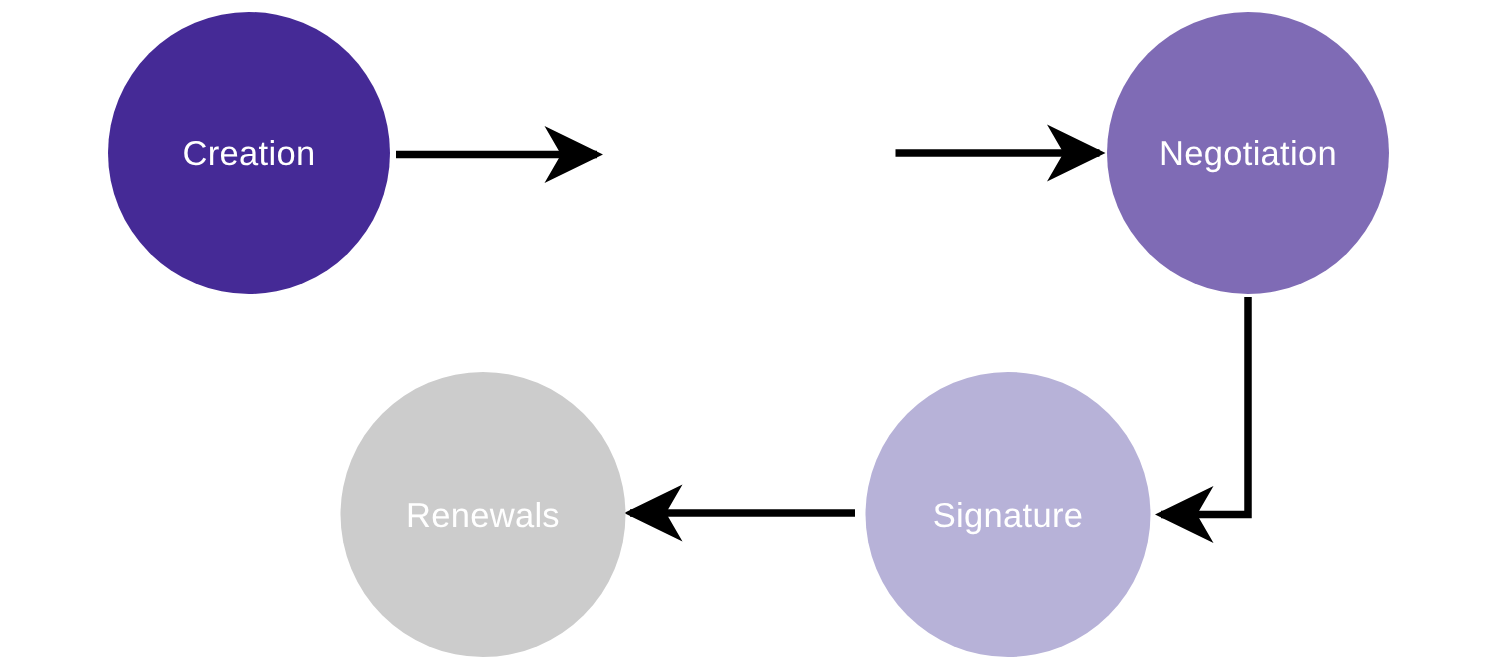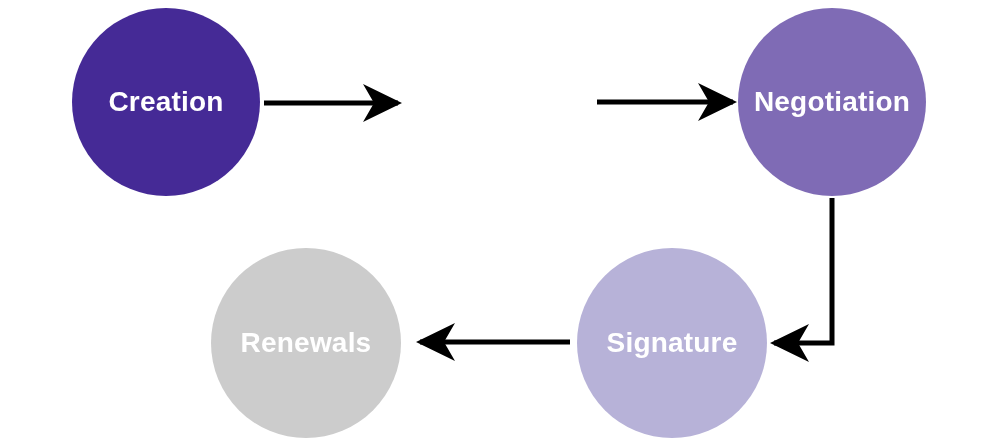--- a/index.html
+++ b/index.html
@@ -37,8 +37,8 @@
   .node-label {
     color: #ffffff;
     font-family: "Liberation Sans", sans-serif;
-    font-size: 28px;
-    font-weight: 700;
+    font-size: 23px;
+    font-weight: 400;
     letter-spacing: 0.2px;
     line-height: 1;
     text-align: center;

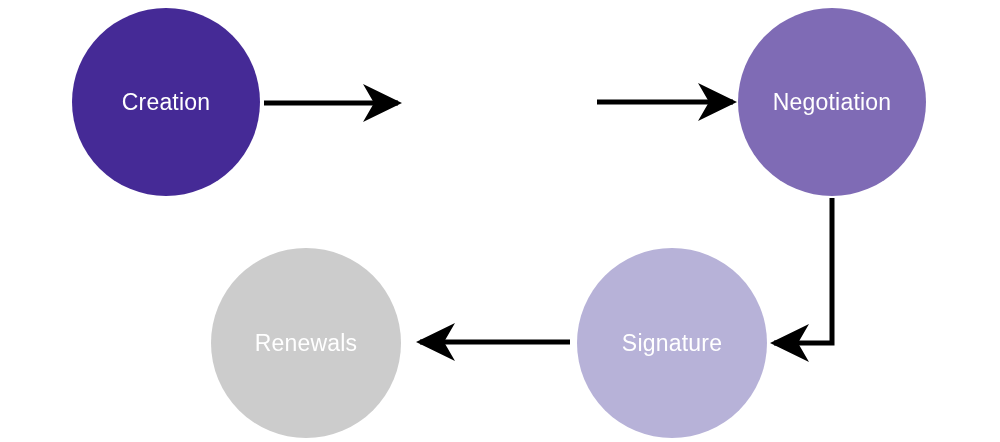--- a/index.html
+++ b/index.html
@@ -88,7 +88,7 @@
     <span class="node-label">Signature</span>
   </div>
 
-  <div class="node" style="left:211px; top:248px; width:190px; height:190px; background:#CCCCCC;">
+  <div class="node" style="left:227px; top:248px; width:190px; height:190px; background:#CCCCCC;">
     <span class="node-label">Renewals</span>
   </div>
 

